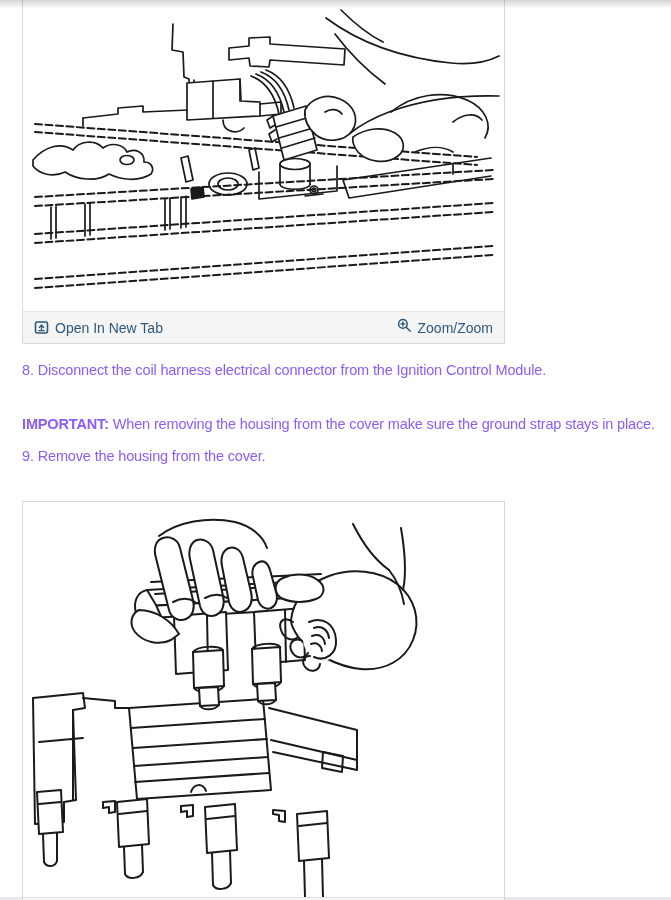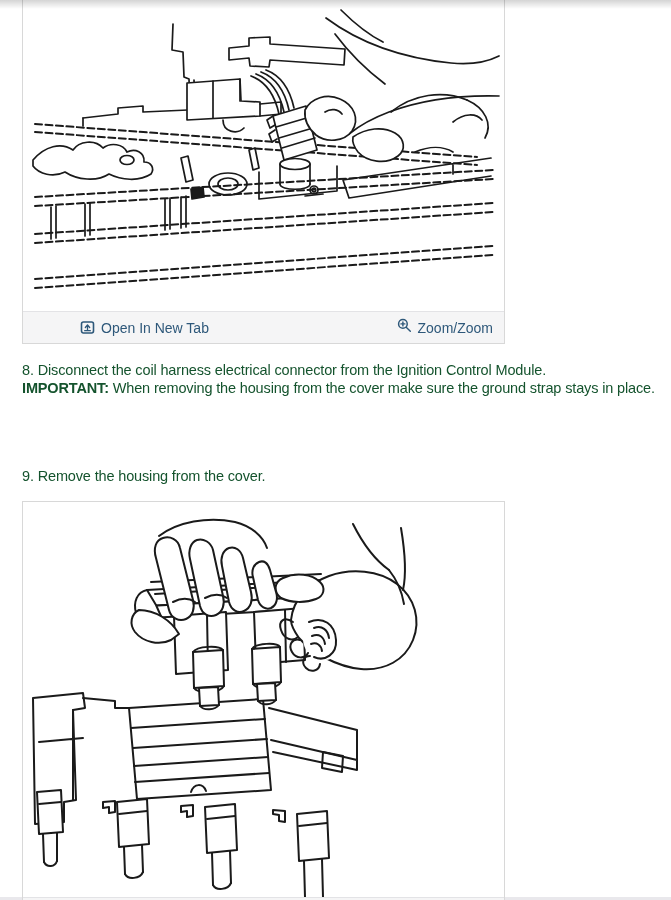--- a/index.html
+++ b/index.html
@@ -36,7 +36,6 @@
     display:flex;align-items:center;gap:6px;
     color:#2e587a;font-size:14px;cursor:pointer;text-decoration:none;
     white-space:nowrap;
-    margin-left:46px;
   }
   .fig-link .icn{display:flex;align-items:center;}
   .fig-link svg{display:block;}

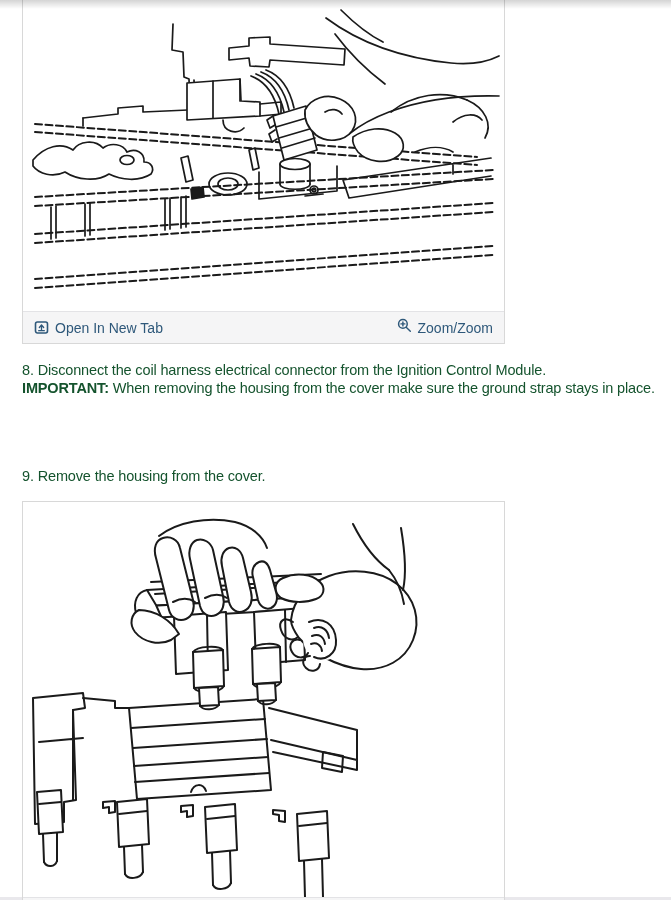--- a/index.html
+++ b/index.html
@@ -41,7 +41,7 @@
   .fig-link svg{display:block;}
   p.step{
     position:absolute;left:22px;margin:0;width:635px;
-    font-size:14.5px;line-height:17px;color:#14532d;letter-spacing:-0.15px;
+    font-size:14.5px;line-height:17px;color:#8b5cf6;letter-spacing:-0.15px;
   }
   #step8{top:362px;}
   #important{top:380px;}

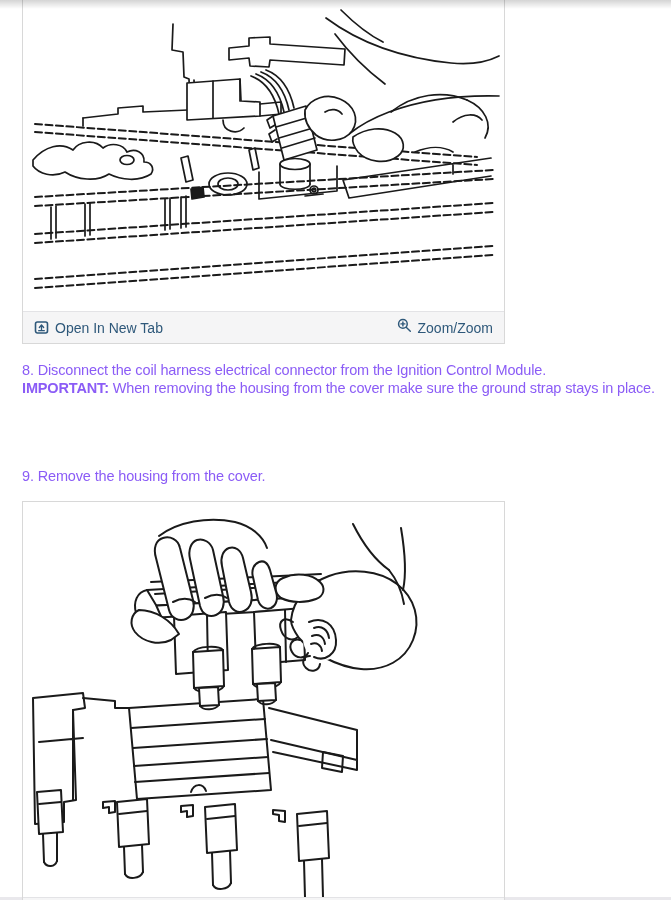--- a/index.html
+++ b/index.html
@@ -44,7 +44,7 @@
     font-size:14.5px;line-height:17px;color:#8b5cf6;letter-spacing:-0.15px;
   }
   #step8{top:362px;}
-  #important{top:380px;}
+  #important{top:416px;}
   #step9{top:468px;}
   p.step b{font-weight:bold;}
 </style>

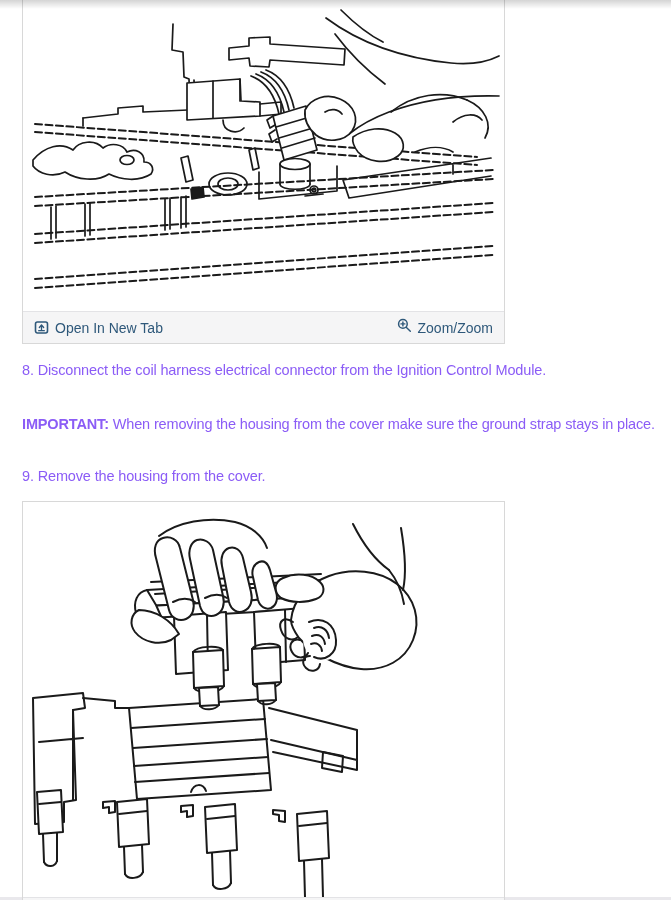--- a/index.html
+++ b/index.html
@@ -45,7 +45,7 @@
   }
   #step8{top:362px;}
   #important{top:416px;}
-  #step9{top:468px;}
+  #step9{top:448px;}
   p.step b{font-weight:bold;}
 </style>
 </head>

